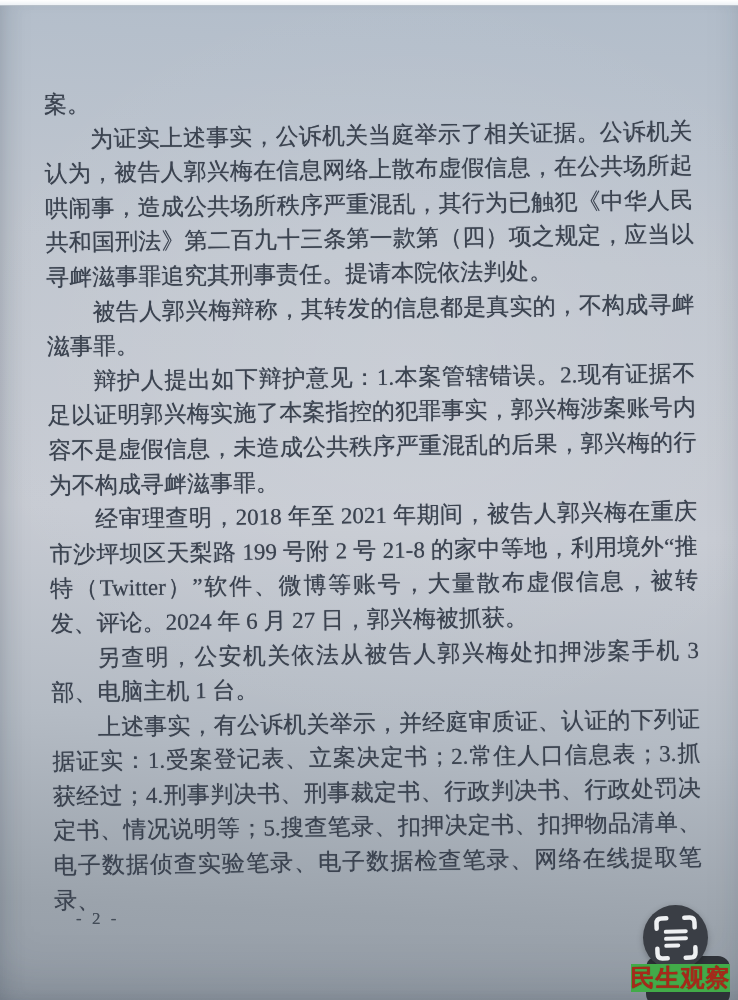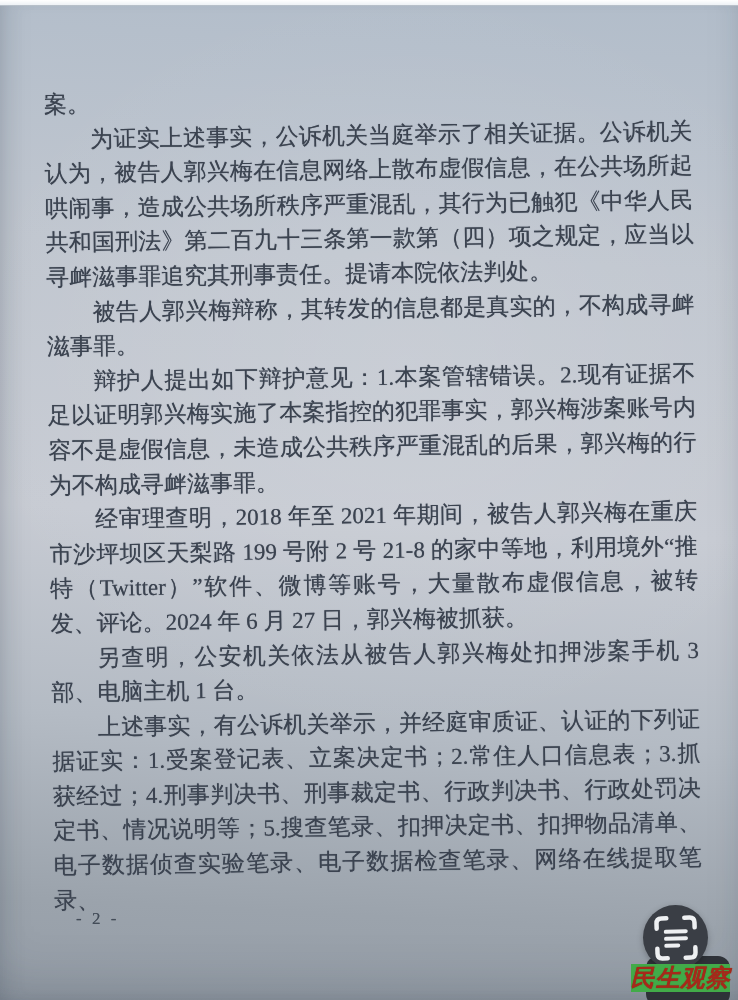--- a/index.html
+++ b/index.html
@@ -65,7 +65,6 @@
     color:#a6291a;letter-spacing:1px;
     text-shadow:0 0 1px rgba(126,31,16,.8);
     white-space:nowrap;
-    font-style:italic;
   }
 </style>
 </head>

